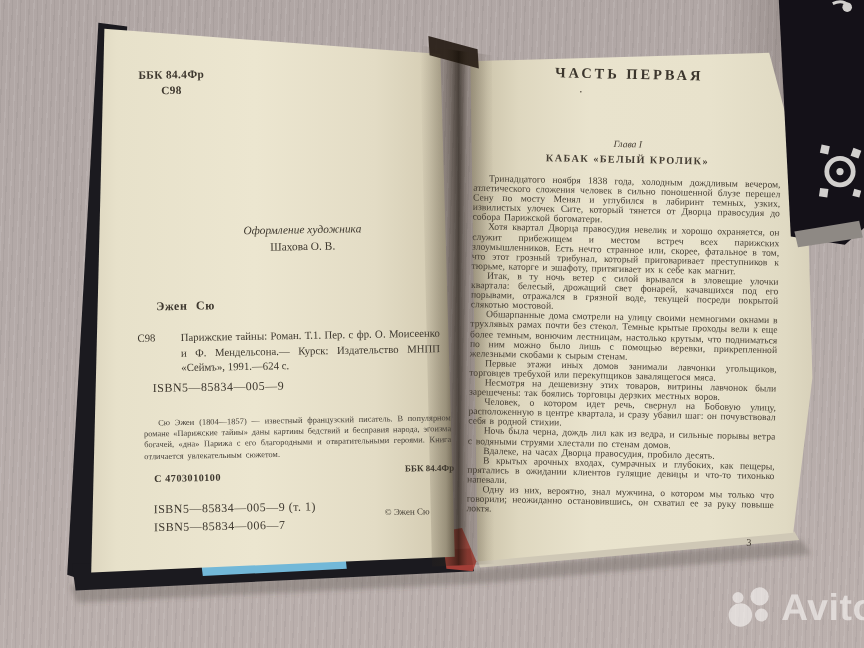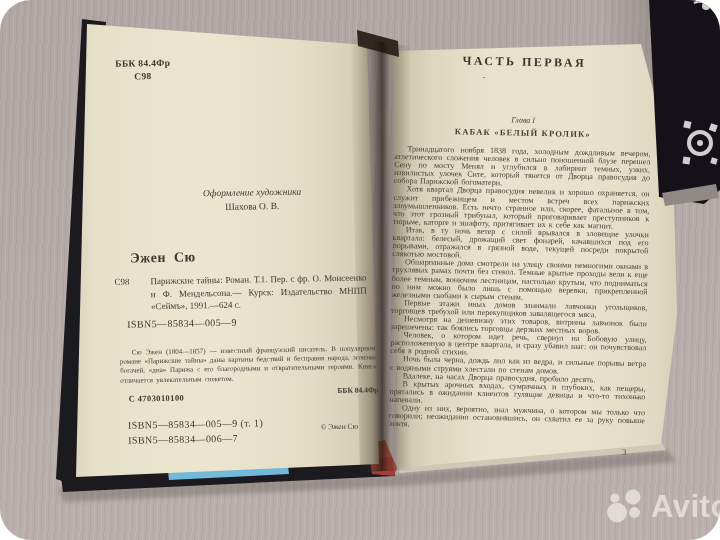--- a/index.html
+++ b/index.html
@@ -7,7 +7,6 @@
     position:relative;width:720px;height:540px;overflow:hidden;
     background:linear-gradient(175deg,#b0a6a4 0%,#b4aaa8 45%,#bbb0ad 100%);
     font-family:"Liberation Serif","DejaVu Serif",serif;
-    border-radius:31px;
   }
   .photo::before{
     content:"";position:absolute;inset:0;pointer-events:none;

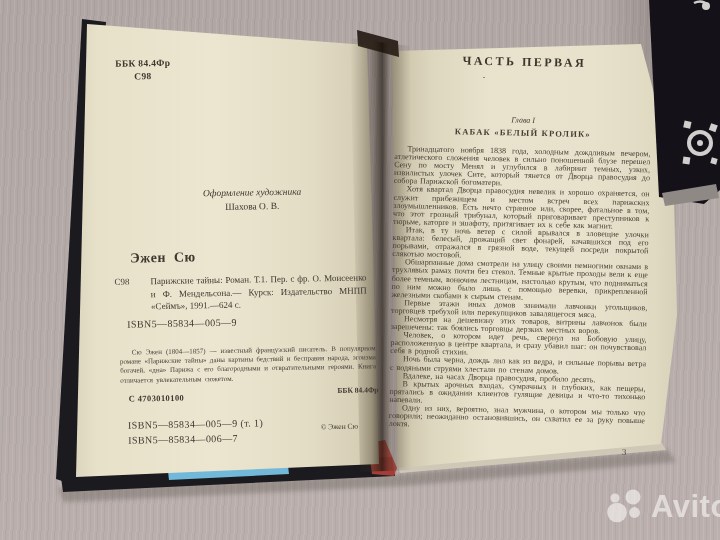--- a/index.html
+++ b/index.html
@@ -23,7 +23,7 @@
   .bbk-top{left:46px;top:36px;width:80px;text-align:center;font-size:9.5px;font-weight:600;line-height:13px;letter-spacing:.3px;}
   .designer{left:128px;top:166px;width:130px;text-align:center;font-size:9.5px;line-height:14px;}
   .designer .it{font-style:italic;}
-  .author-h{left:70px;top:229px;font-size:14px;font-weight:600;letter-spacing:.5px;word-spacing:4px;}
+  .author-h{left:70px;top:229px;font-size:10px;font-weight:600;letter-spacing:.5px;word-spacing:4px;}
   .catalog{left:54px;top:254px;width:252px;font-size:9px;line-height:12.5px;text-align:justify;}
   .catalog .code{position:absolute;left:0;top:0;}
   .catalog .entry{display:block;padding-left:36px;}

